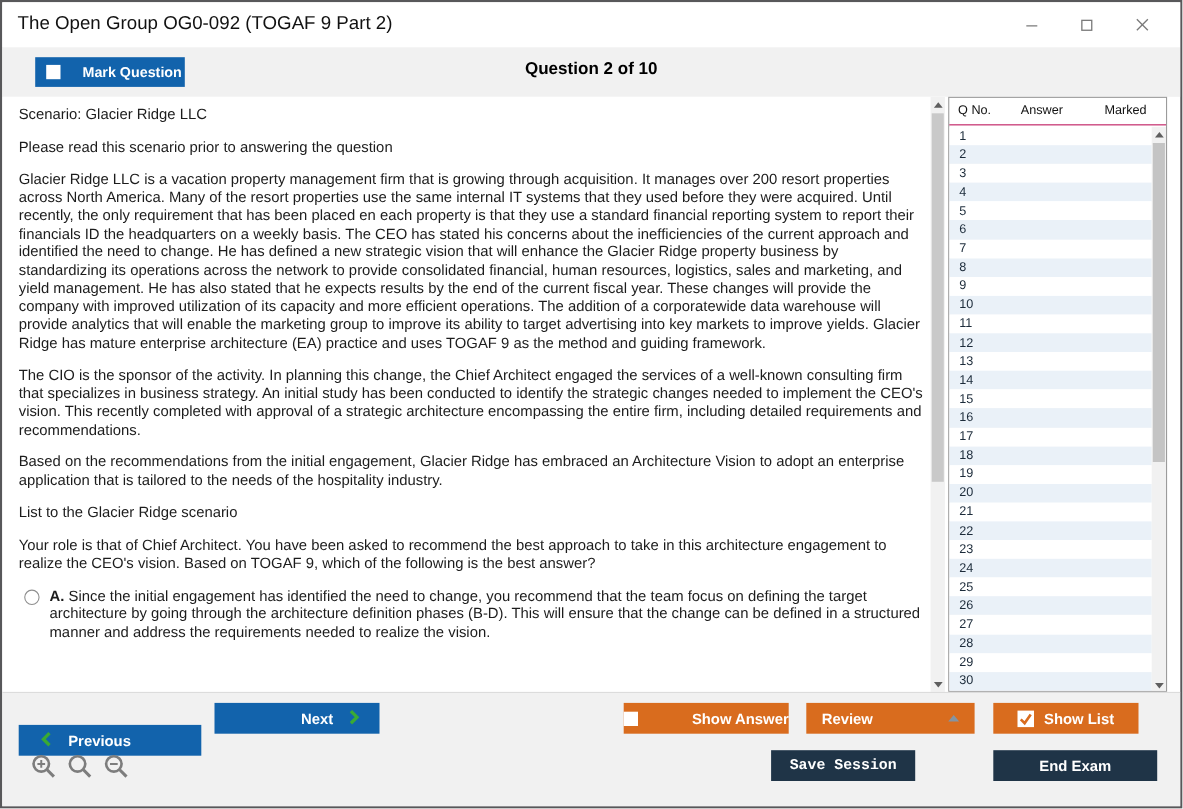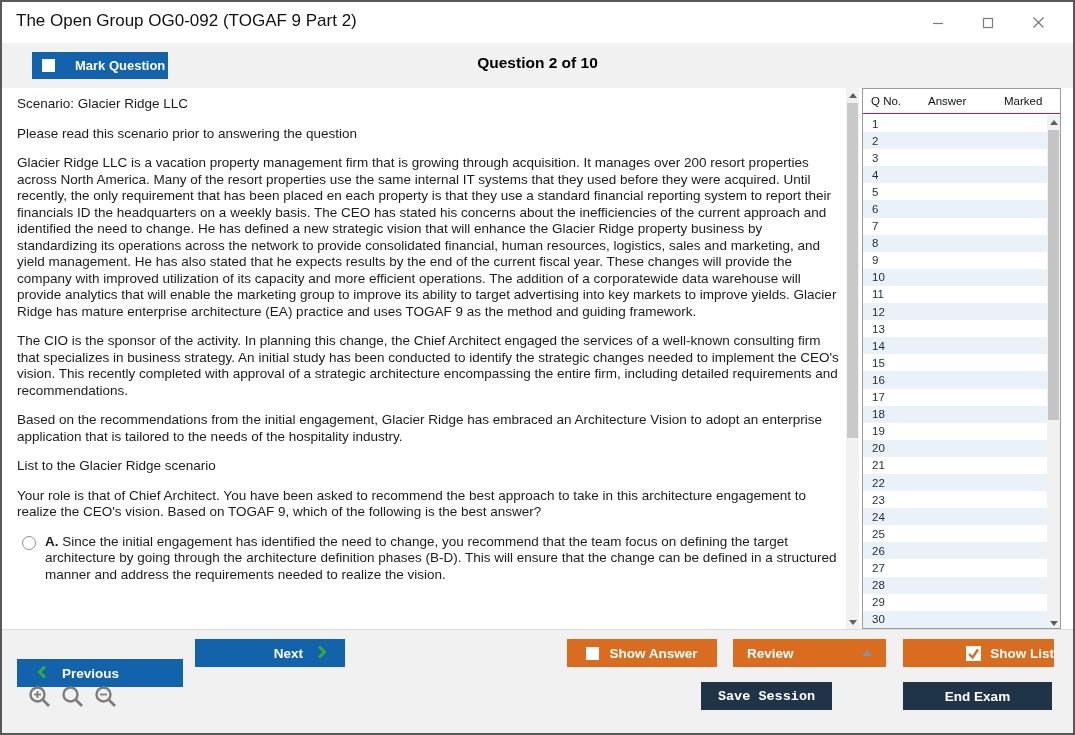--- a/index.html
+++ b/index.html
@@ -75,7 +75,7 @@
   .fbtn.navy{background:var(--navy); font-weight:600; justify-content:center;}
   .btn-previous{left:15px; top:9px; width:166px; padding-left:20px; gap:15px;margin-top:20px;}
   .btn-next{left:193px; top:9px; width:150px; justify-content:flex-end; padding-right:18px; gap:14px;}
-  .btn-show-answer{left:565px; top:9px; width:150px; justify-content:center; gap:10px;}
+  .btn-show-answer{left:565px; top:9px; width:150px; justify-content:space-between; gap:10px;}
   .btn-review{left:731px; top:9px; width:153px; justify-content:space-between; padding:0 14px;}
   .btn-show-list{left:901px; top:9px; width:151px; justify-content:flex-end; gap:9px;}
   .btn-save-session{left:699px; top:52px; width:131px;font-family:Liberation Mono, monospace;}

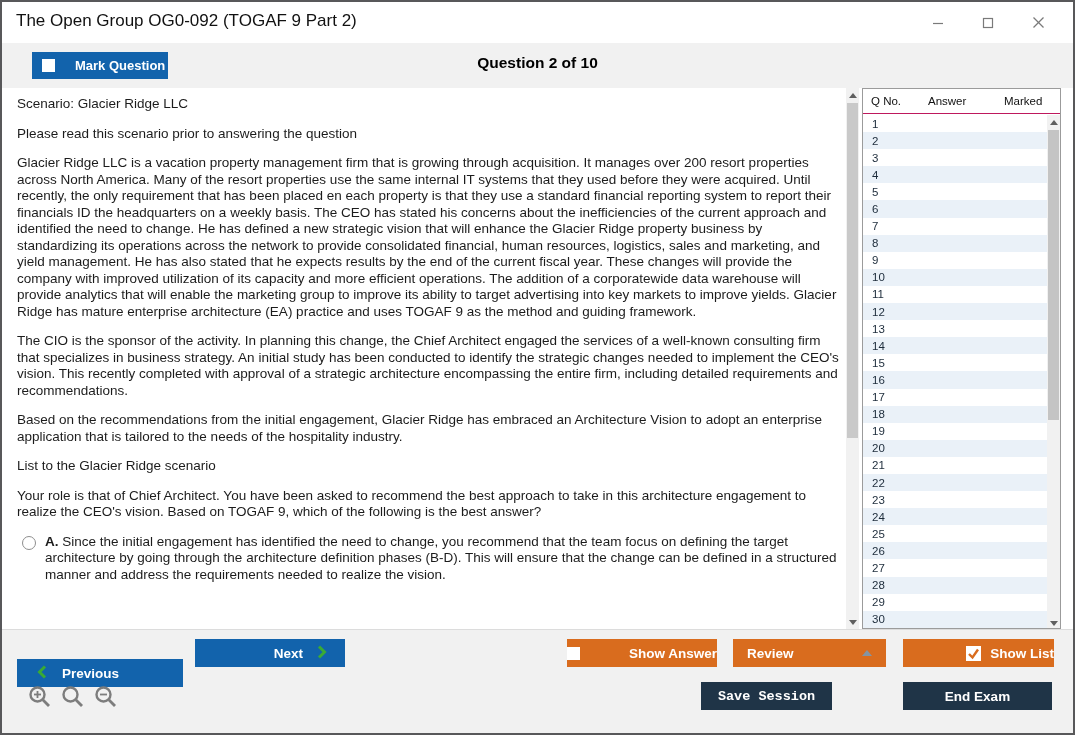--- a/index.html
+++ b/index.html
@@ -77,7 +77,7 @@
   .btn-next{left:193px; top:9px; width:150px; justify-content:flex-end; padding-right:18px; gap:14px;}
   .btn-show-answer{left:565px; top:9px; width:150px; justify-content:space-between; gap:10px;}
   .btn-review{left:731px; top:9px; width:153px; justify-content:space-between; padding:0 14px;}
-  .btn-show-list{left:901px; top:9px; width:151px; justify-content:flex-end; gap:9px;}
+  .btn-show-list{left:901px; top:9px; width:132px; justify-content:center; gap:9px;}
   .btn-save-session{left:699px; top:52px; width:131px;font-family:Liberation Mono, monospace;}
   .btn-end-exam{left:901px; top:52px; width:149px;}
   .cb-checked{width:15px; height:15px; background:#fff; position:relative; flex:0 0 auto;}

